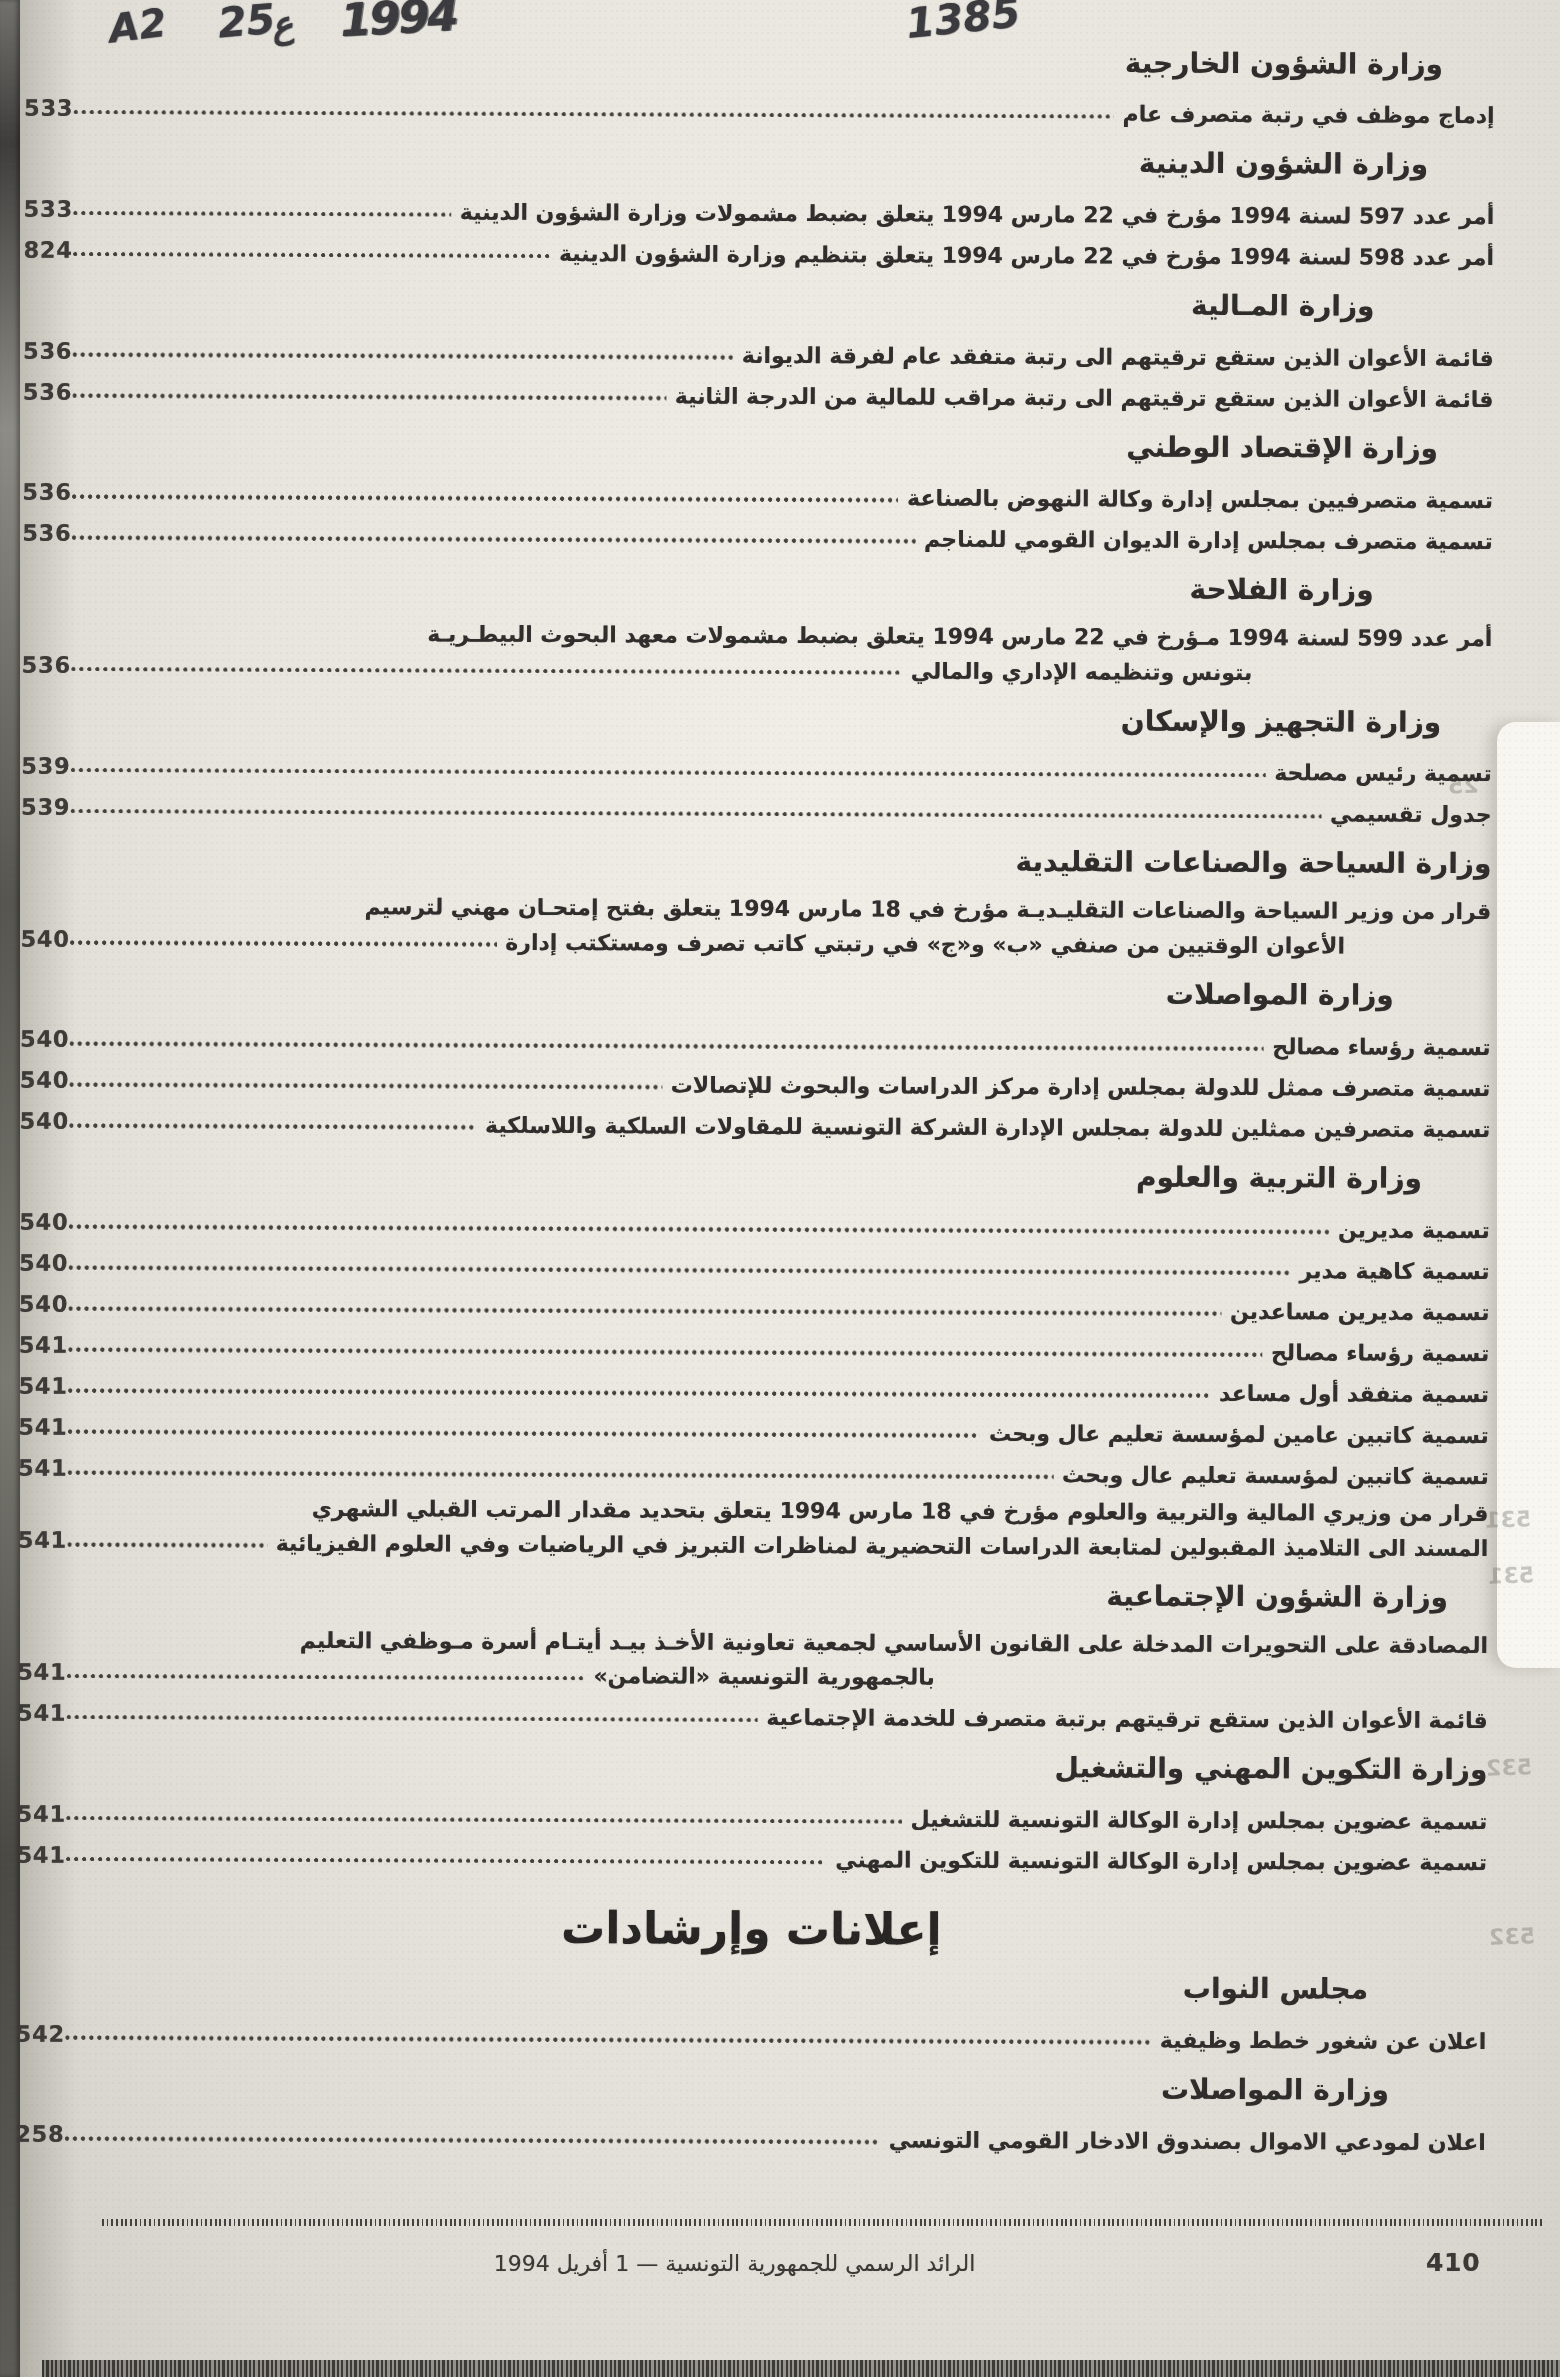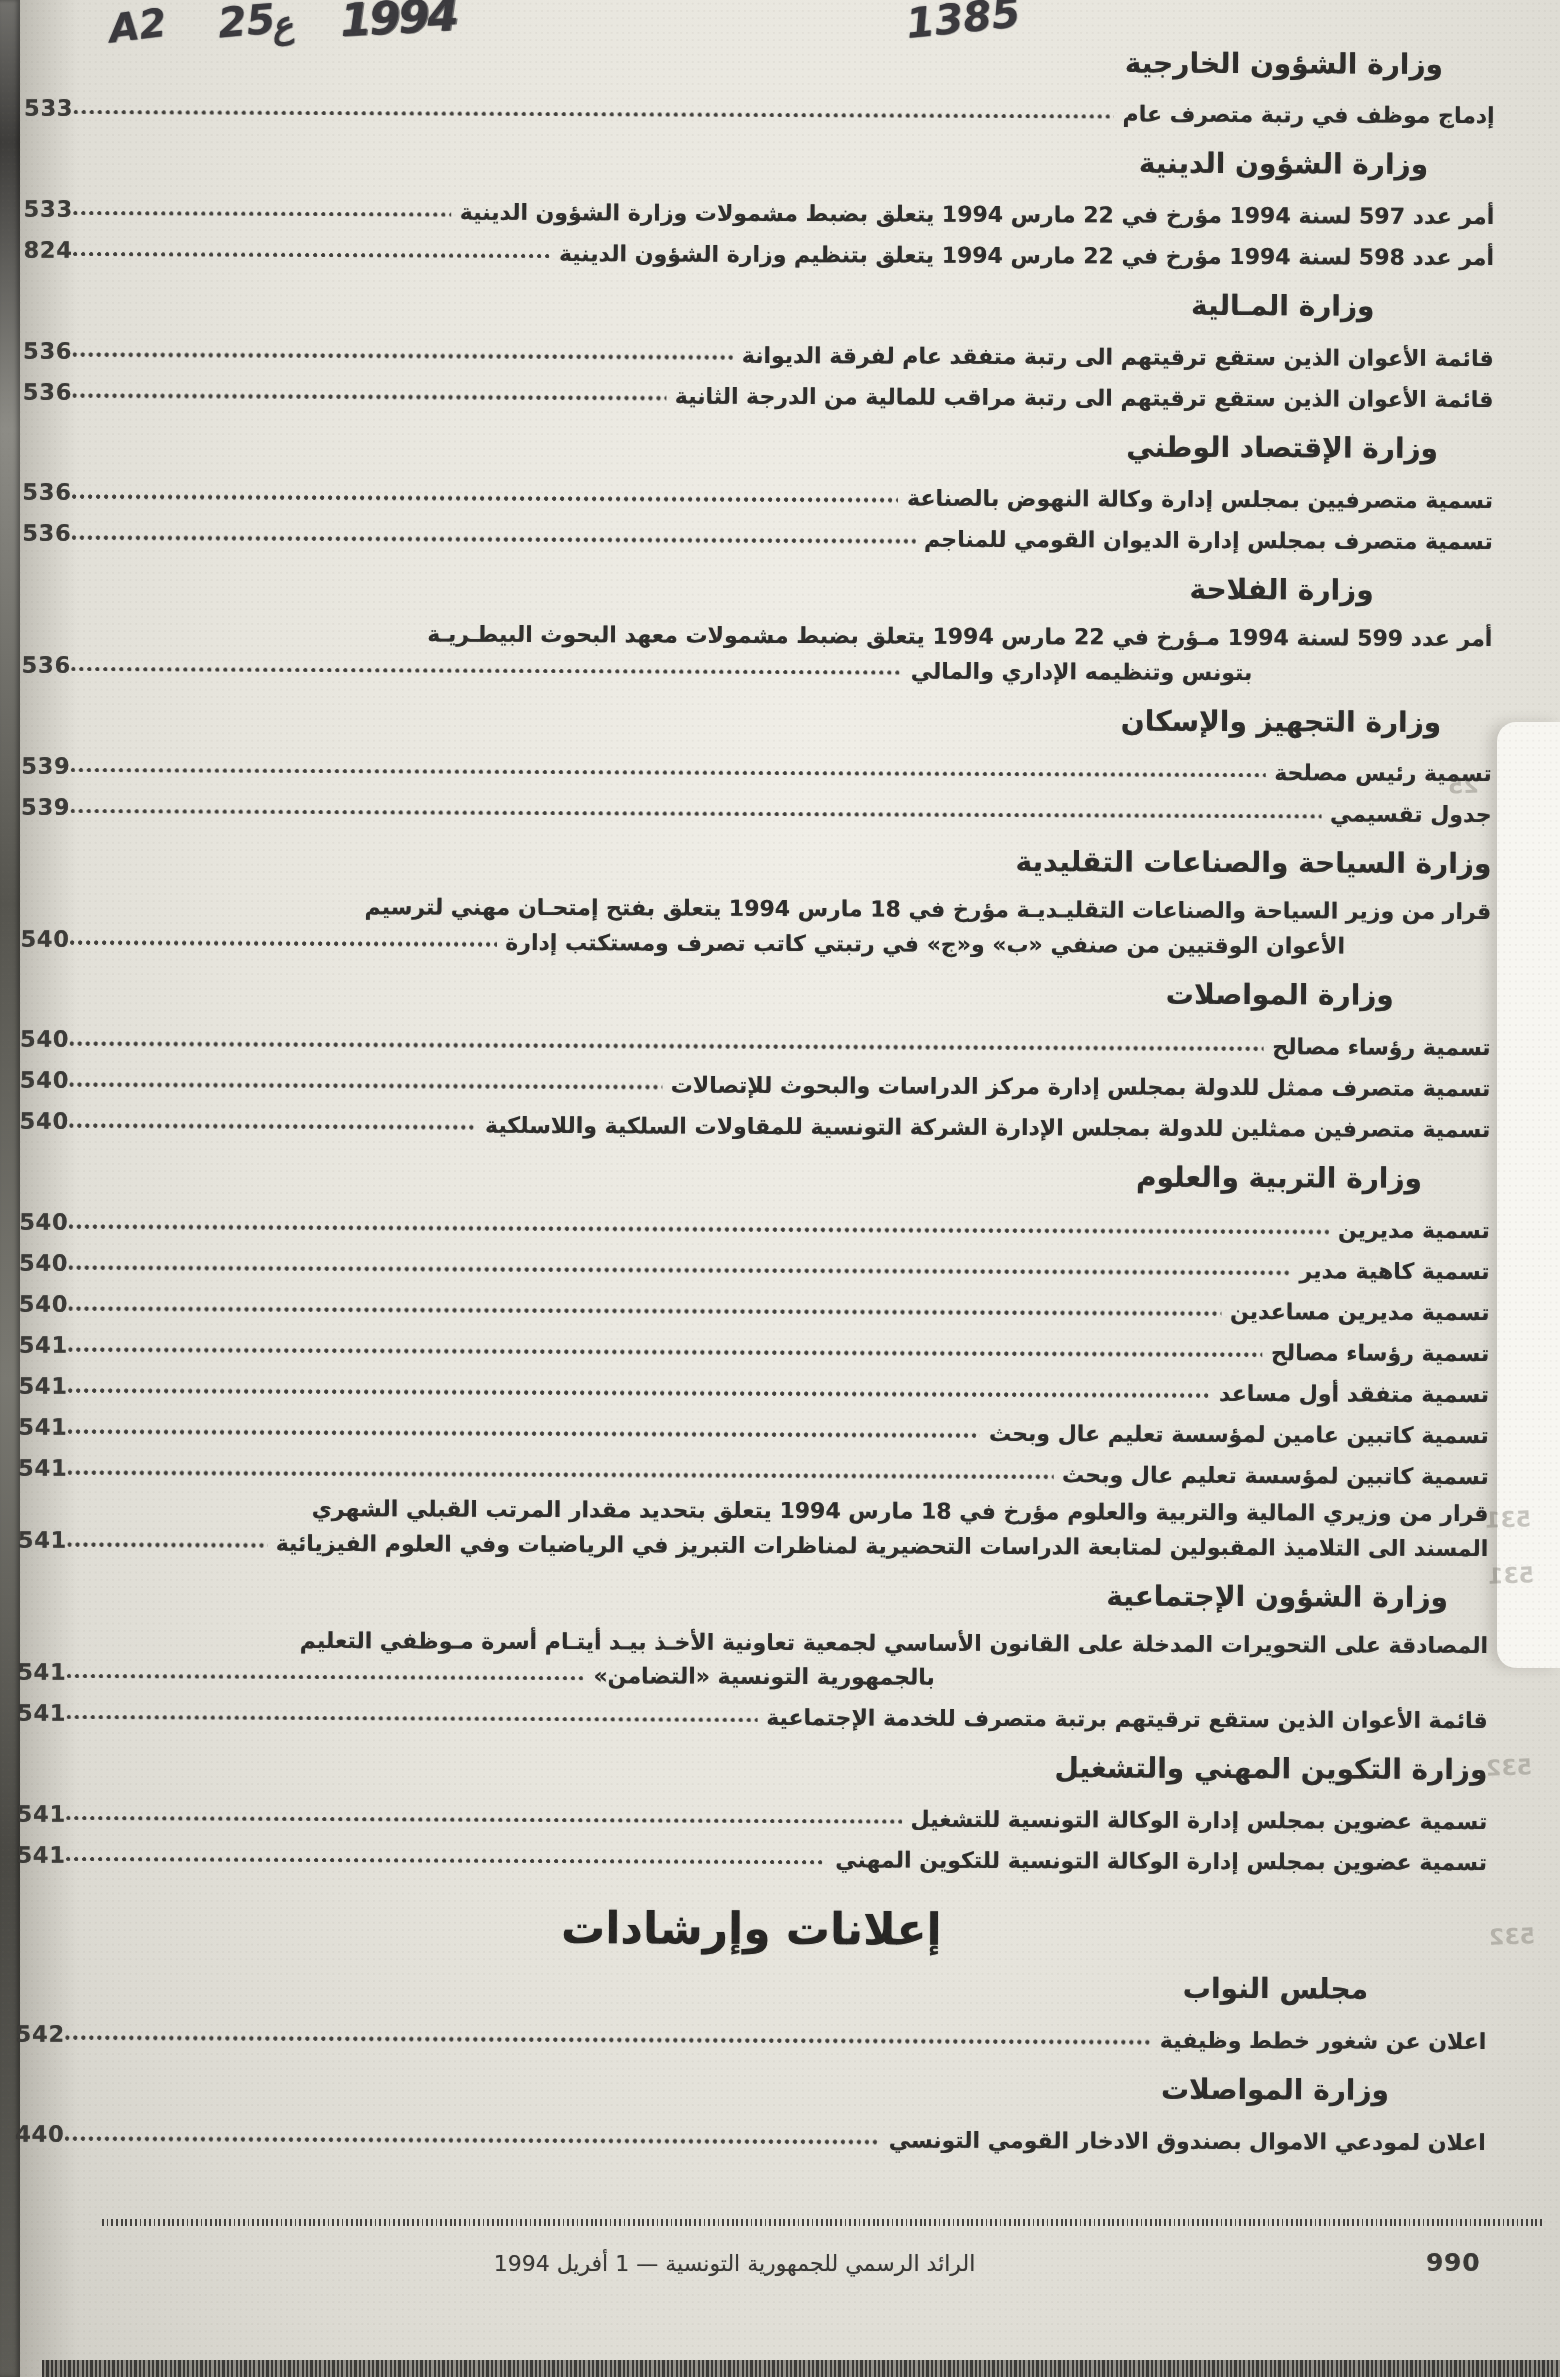--- a/index.html
+++ b/index.html
@@ -298,7 +298,7 @@
     </div>
     <div class="toc-heading">وزارة المواصلات</div>
     <div class="entry-row">
-      <span class="pnum">440</span>
+      <span class="pnum">258</span>
       <span class="leader"></span>
       <span class="etext">اعلان لمودعي الاموال بصندوق الادخار القومي التونسي</span>
     </div>

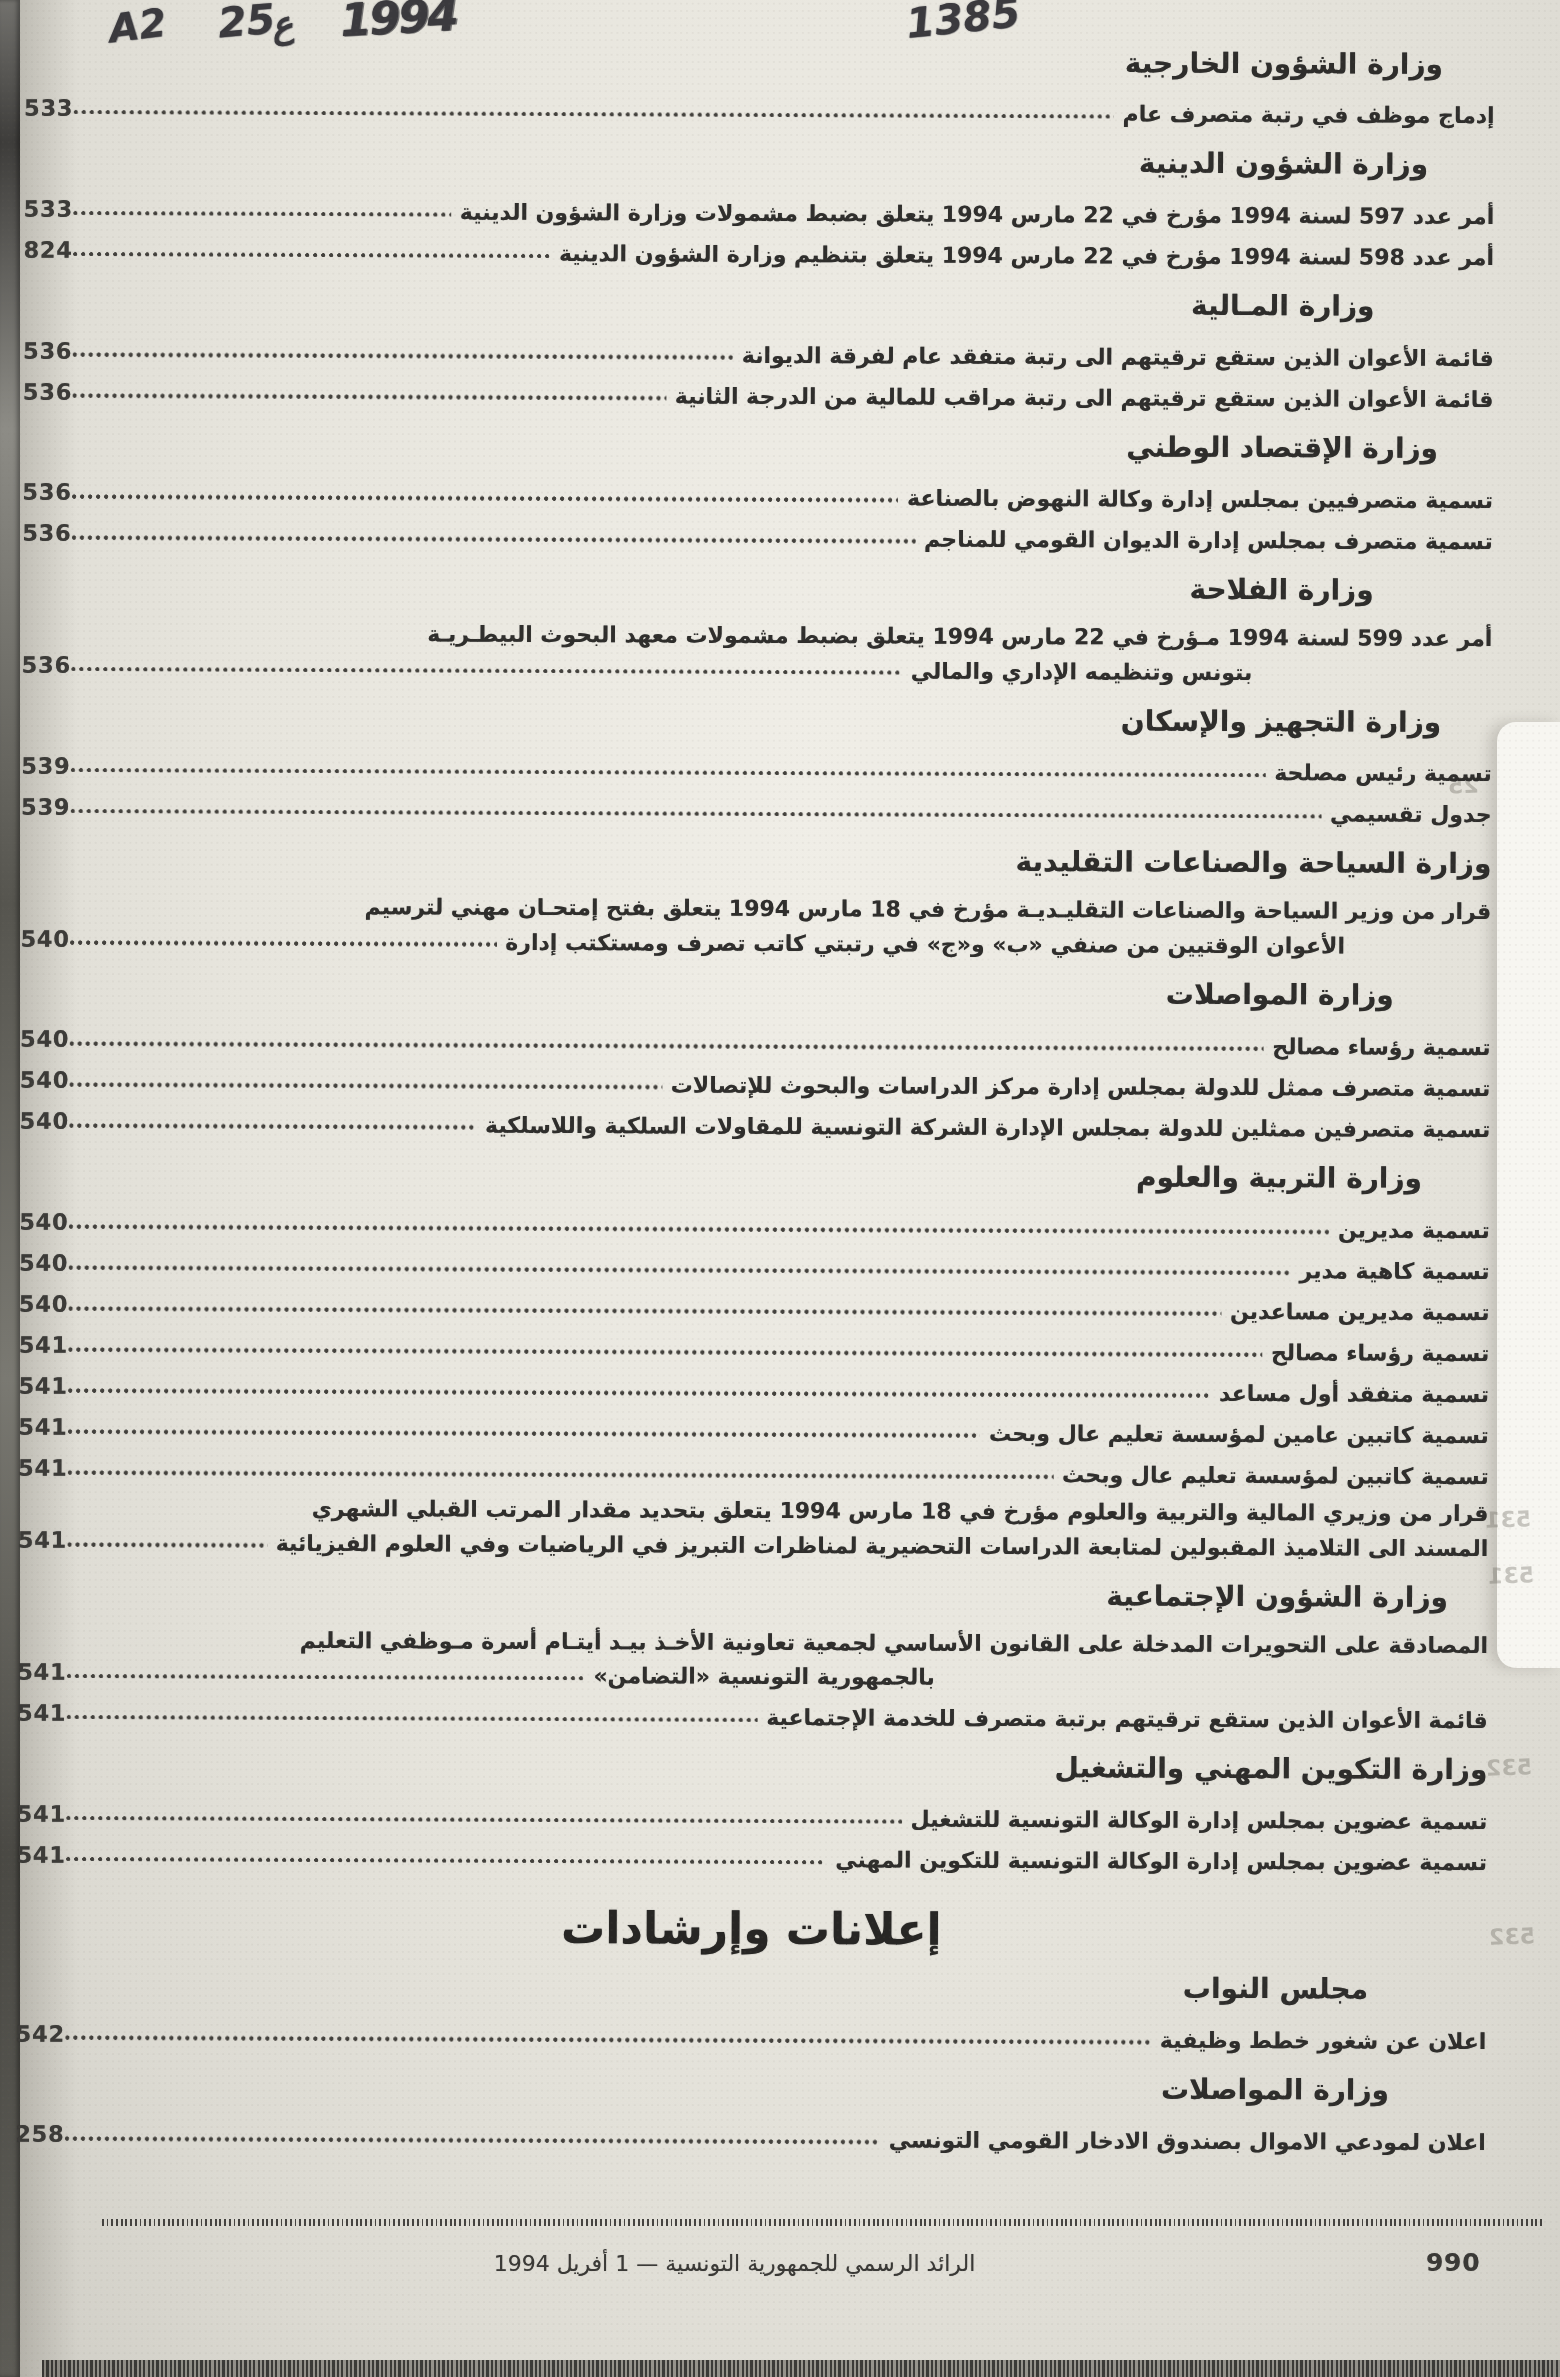--- a/index.html
+++ b/index.html
@@ -306,7 +306,7 @@
 
 <div class="footer-rule"></div>
 <div class="footer-line">الرائد الرسمي للجمهورية التونسية — 1 أفريل 1994</div>
-<div class="footer-page">990</div>
+<div class="footer-page">410</div>
 
 <div class="bottom-band"></div>
 <div class="noise"></div>

